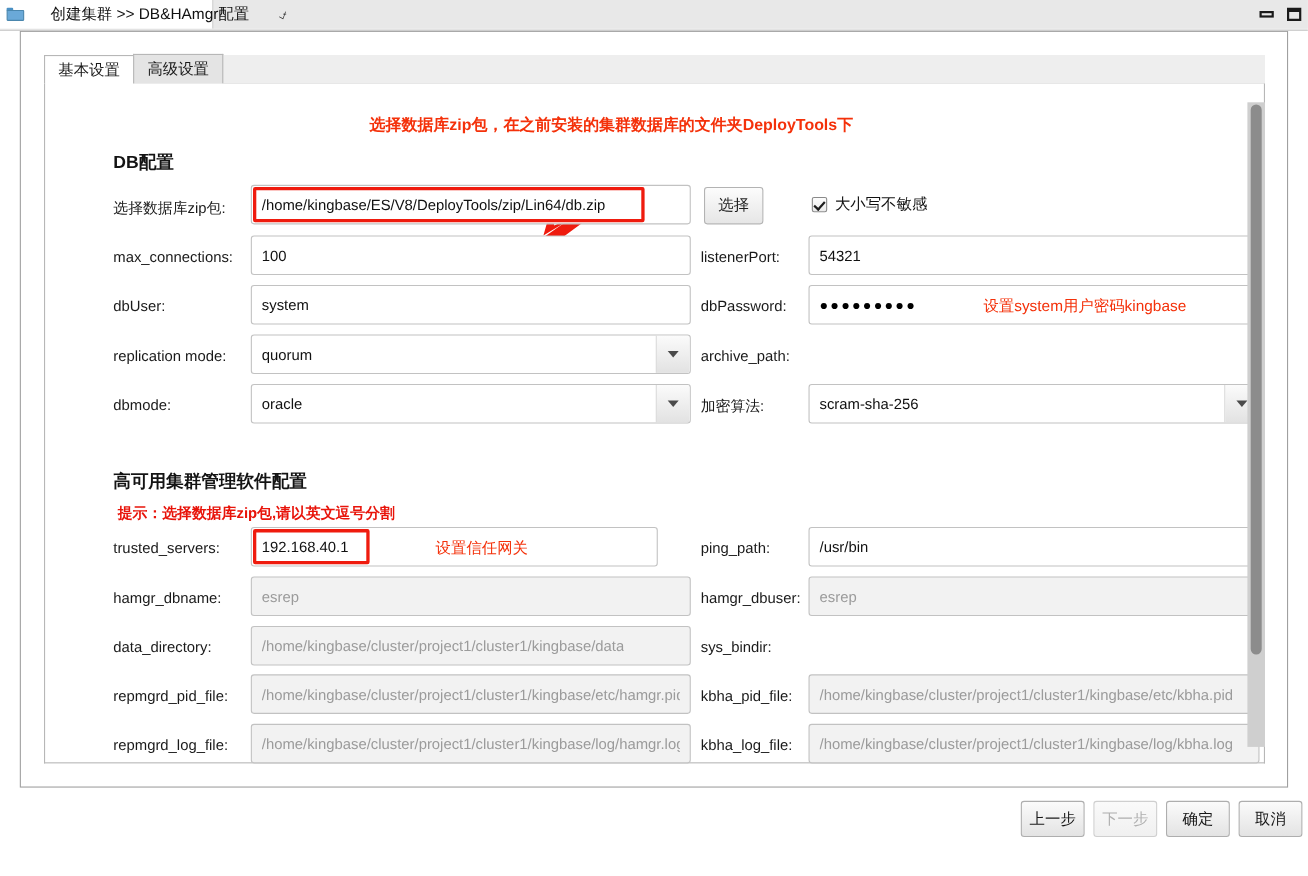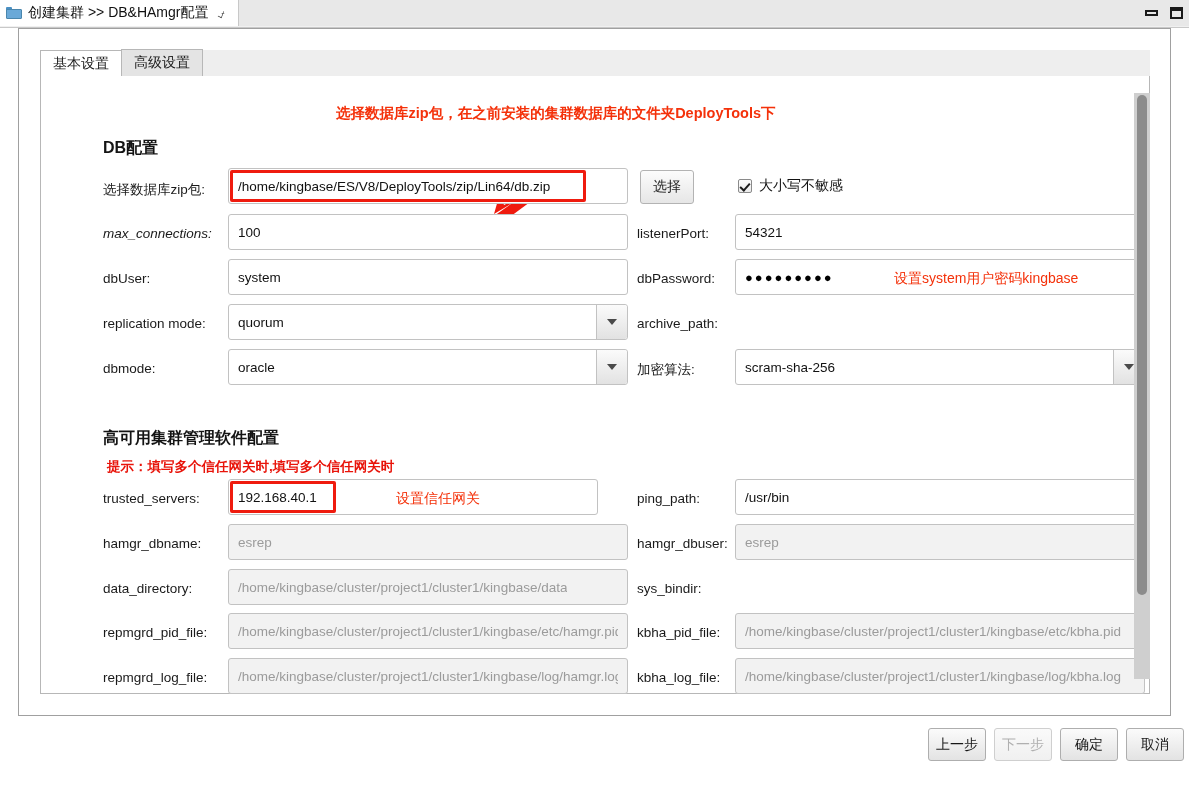--- a/index.html
+++ b/index.html
@@ -195,7 +195,7 @@
 
   <div class="titlebar">
     <div class="tabstrip-bg"></div>
-    <div class="doc-tab" id="doc-tab" style="width: 239px;">
+    <div class="doc-tab" id="doc-tab" style="width: 194px; gap: 18px;">
       <span class="folder-icon">
         <span class="tabf"></span>
           <span class="body"></span>

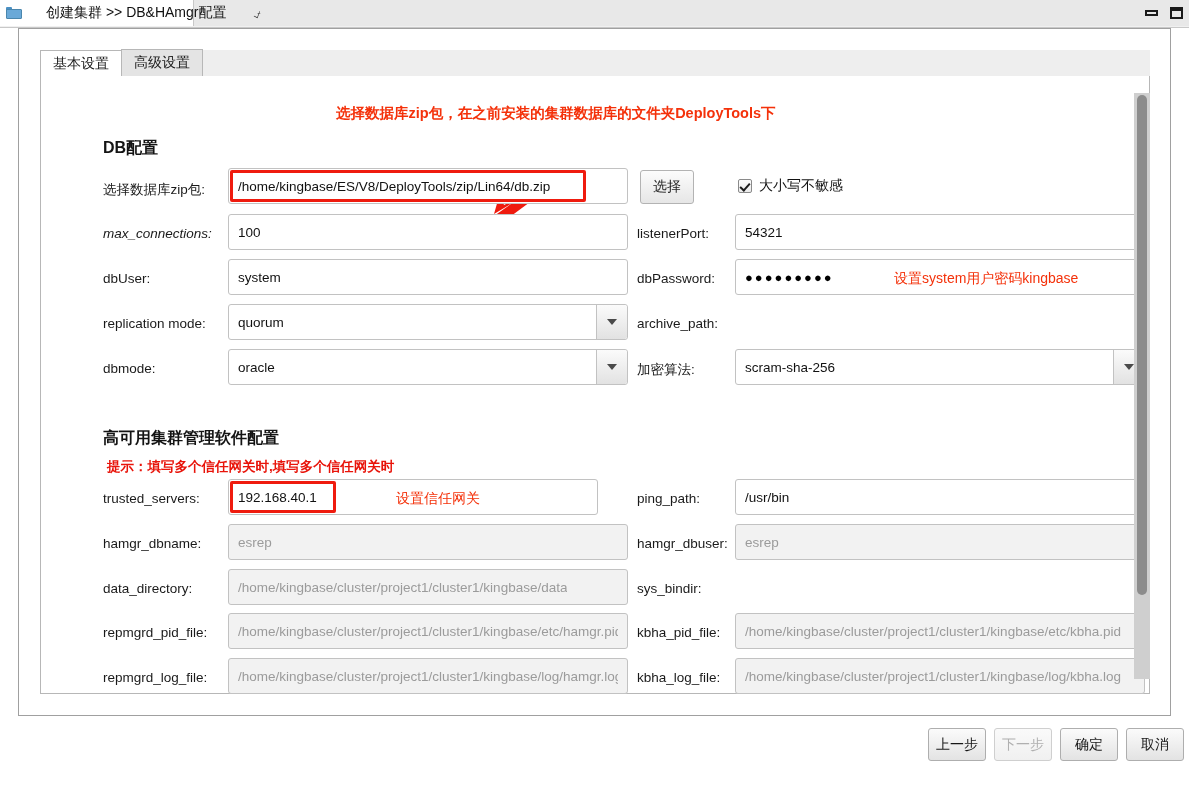--- a/index.html
+++ b/index.html
@@ -244,7 +244,7 @@
         <span class="cb-lbl">大小写不敏感</span>
       </div>
 
-      <div class="lbl" style="left:62px; top:150px;font-style:italic;">max_connections:</div>
+      <div class="lbl" style="left:62px; top:150px;">max_connections:</div>
       <div class="field" style="left:187px; top:138px; width:400px;">
         <span class="val">100</span>
       </div>

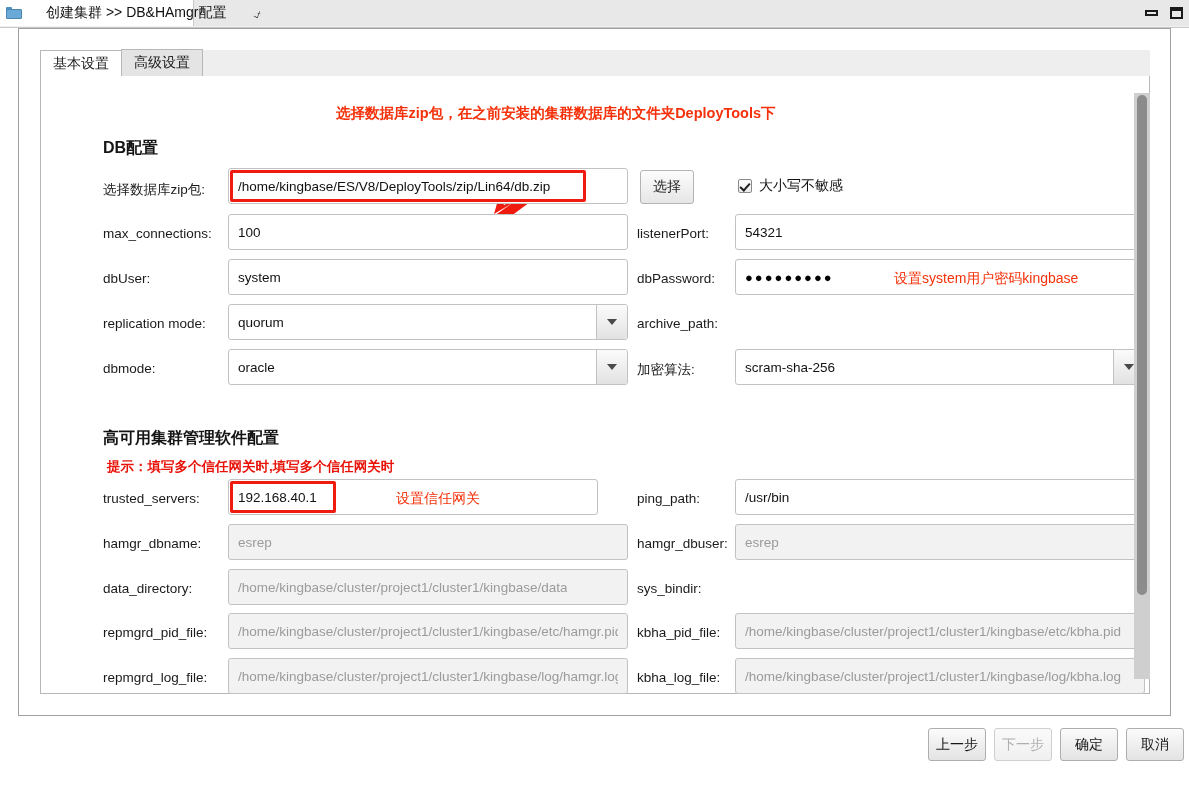--- a/index.html
+++ b/index.html
@@ -288,7 +288,7 @@
       </div>
 
       <div class="sec-head" style="left:62px; top:352px;">高可用集群管理软件配置</div>
-      <div class="hint" style="left:66px; top:382px;">提示：填写多个信任网关时,填写多个信任网关时</div>
+      <div class="hint" style="left:66px; top:382px;">提示：选择数据库zip包,请以英文逗号分割</div>
 
       <div class="lbl" style="left:62px; top:415px;">trusted_servers:</div>
       <div class="field" style="left:187px; top:403px; width:370px;">

